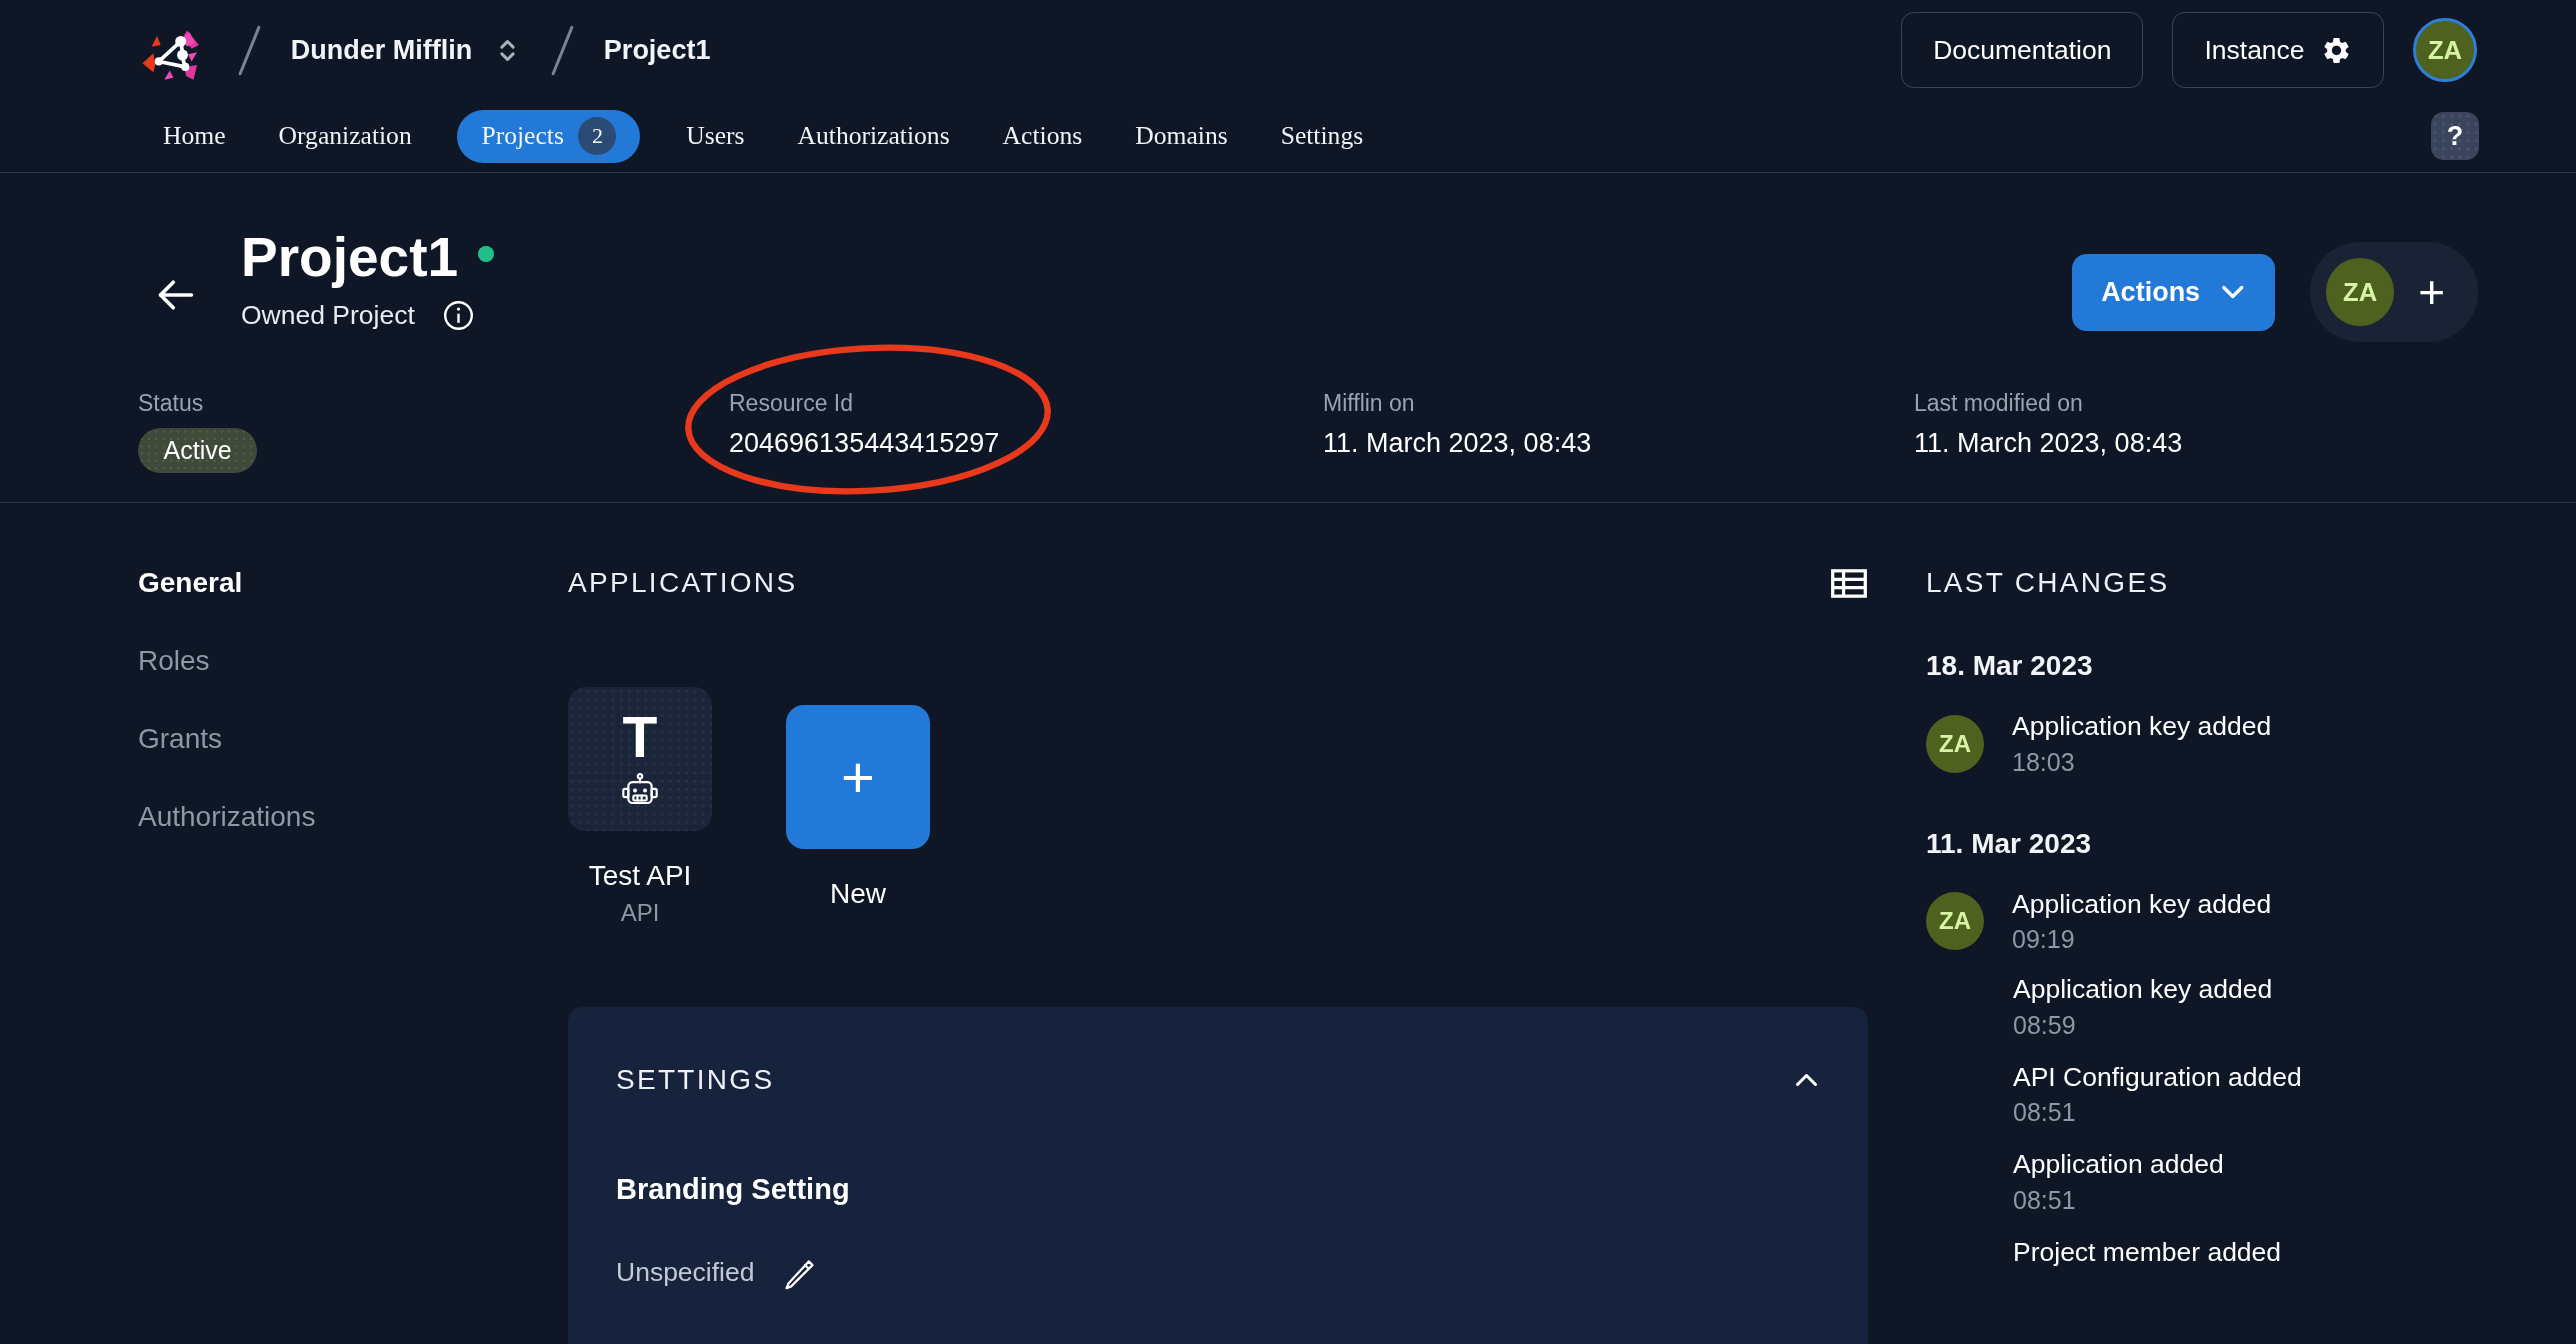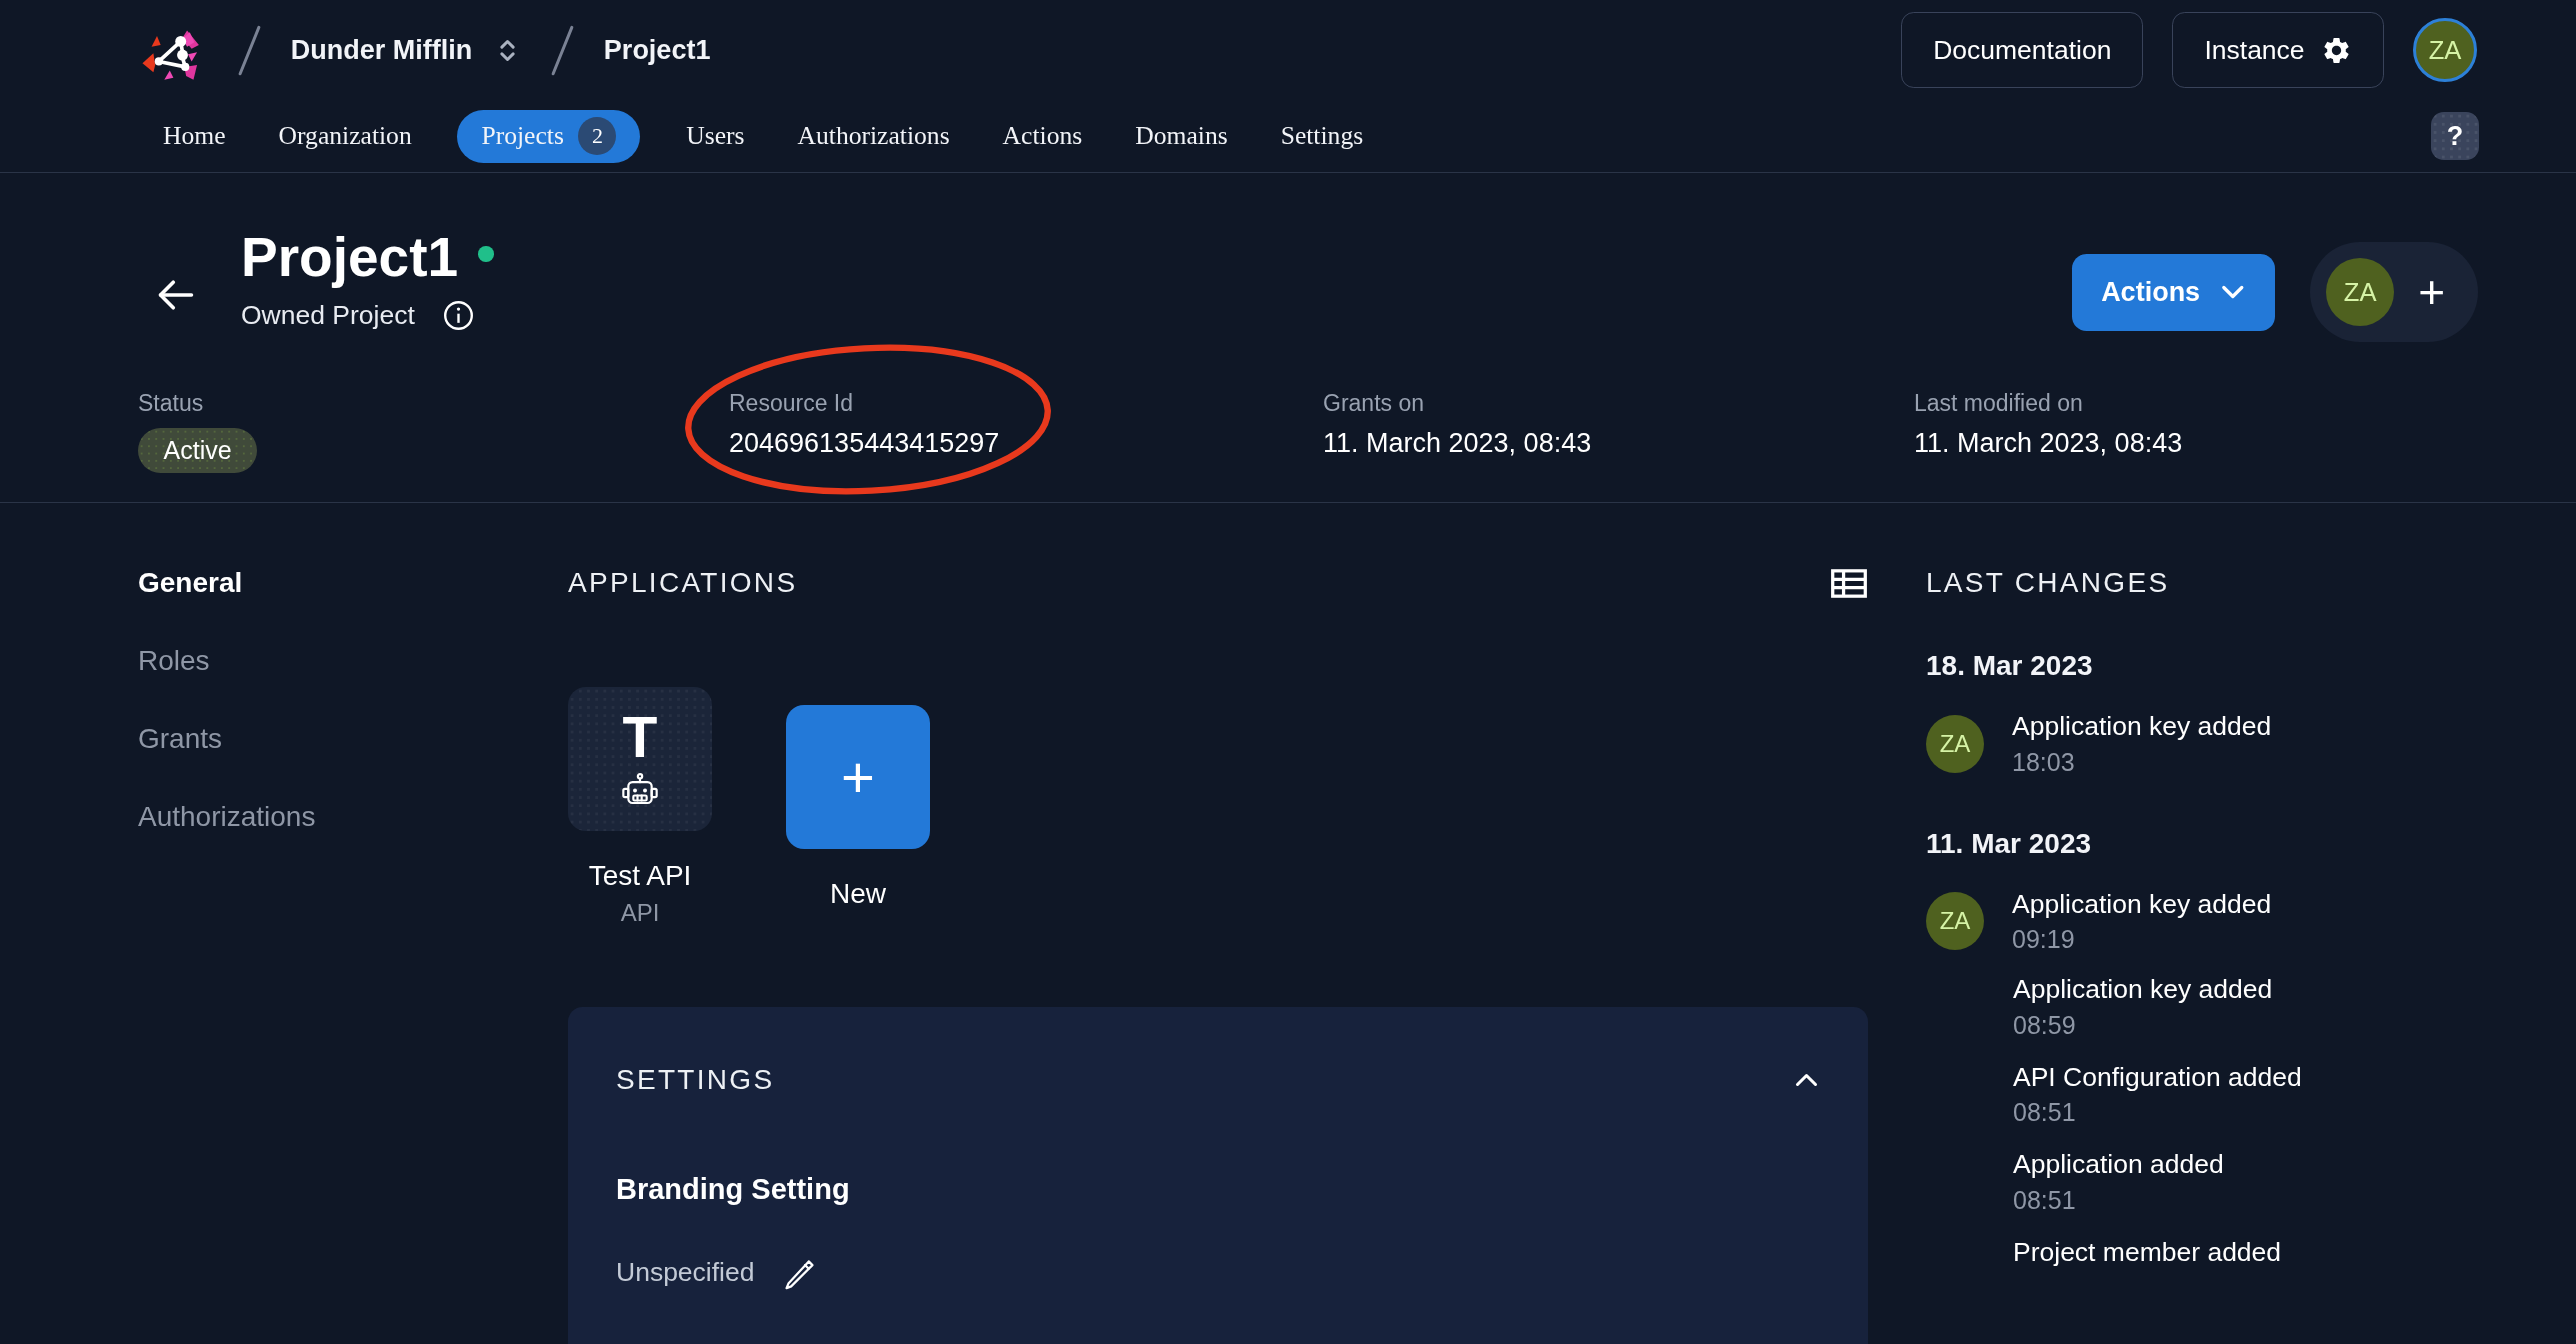--- a/index.html
+++ b/index.html
@@ -22,7 +22,7 @@
   .outline-btn{display:flex;align-items:center;gap:16.4px;height:76px;padding:0 31px;border:1.8px solid #39435a;
     border-radius:12.8px;background:transparent;color:#fff;font-size:26.5px;font-family:inherit;}
   .avatar{display:flex;align-items:center;justify-content:center;border-radius:50%;
-    background:var(--avatar-bg);color:var(--avatar-text);font-weight:normal;}
+    background:var(--avatar-bg);color:var(--avatar-text);font-weight:bold;}
   .avatar-top{width:64px;height:64px;font-size:25.6px;border:3.7px solid var(--avatar-ring);}
 
   

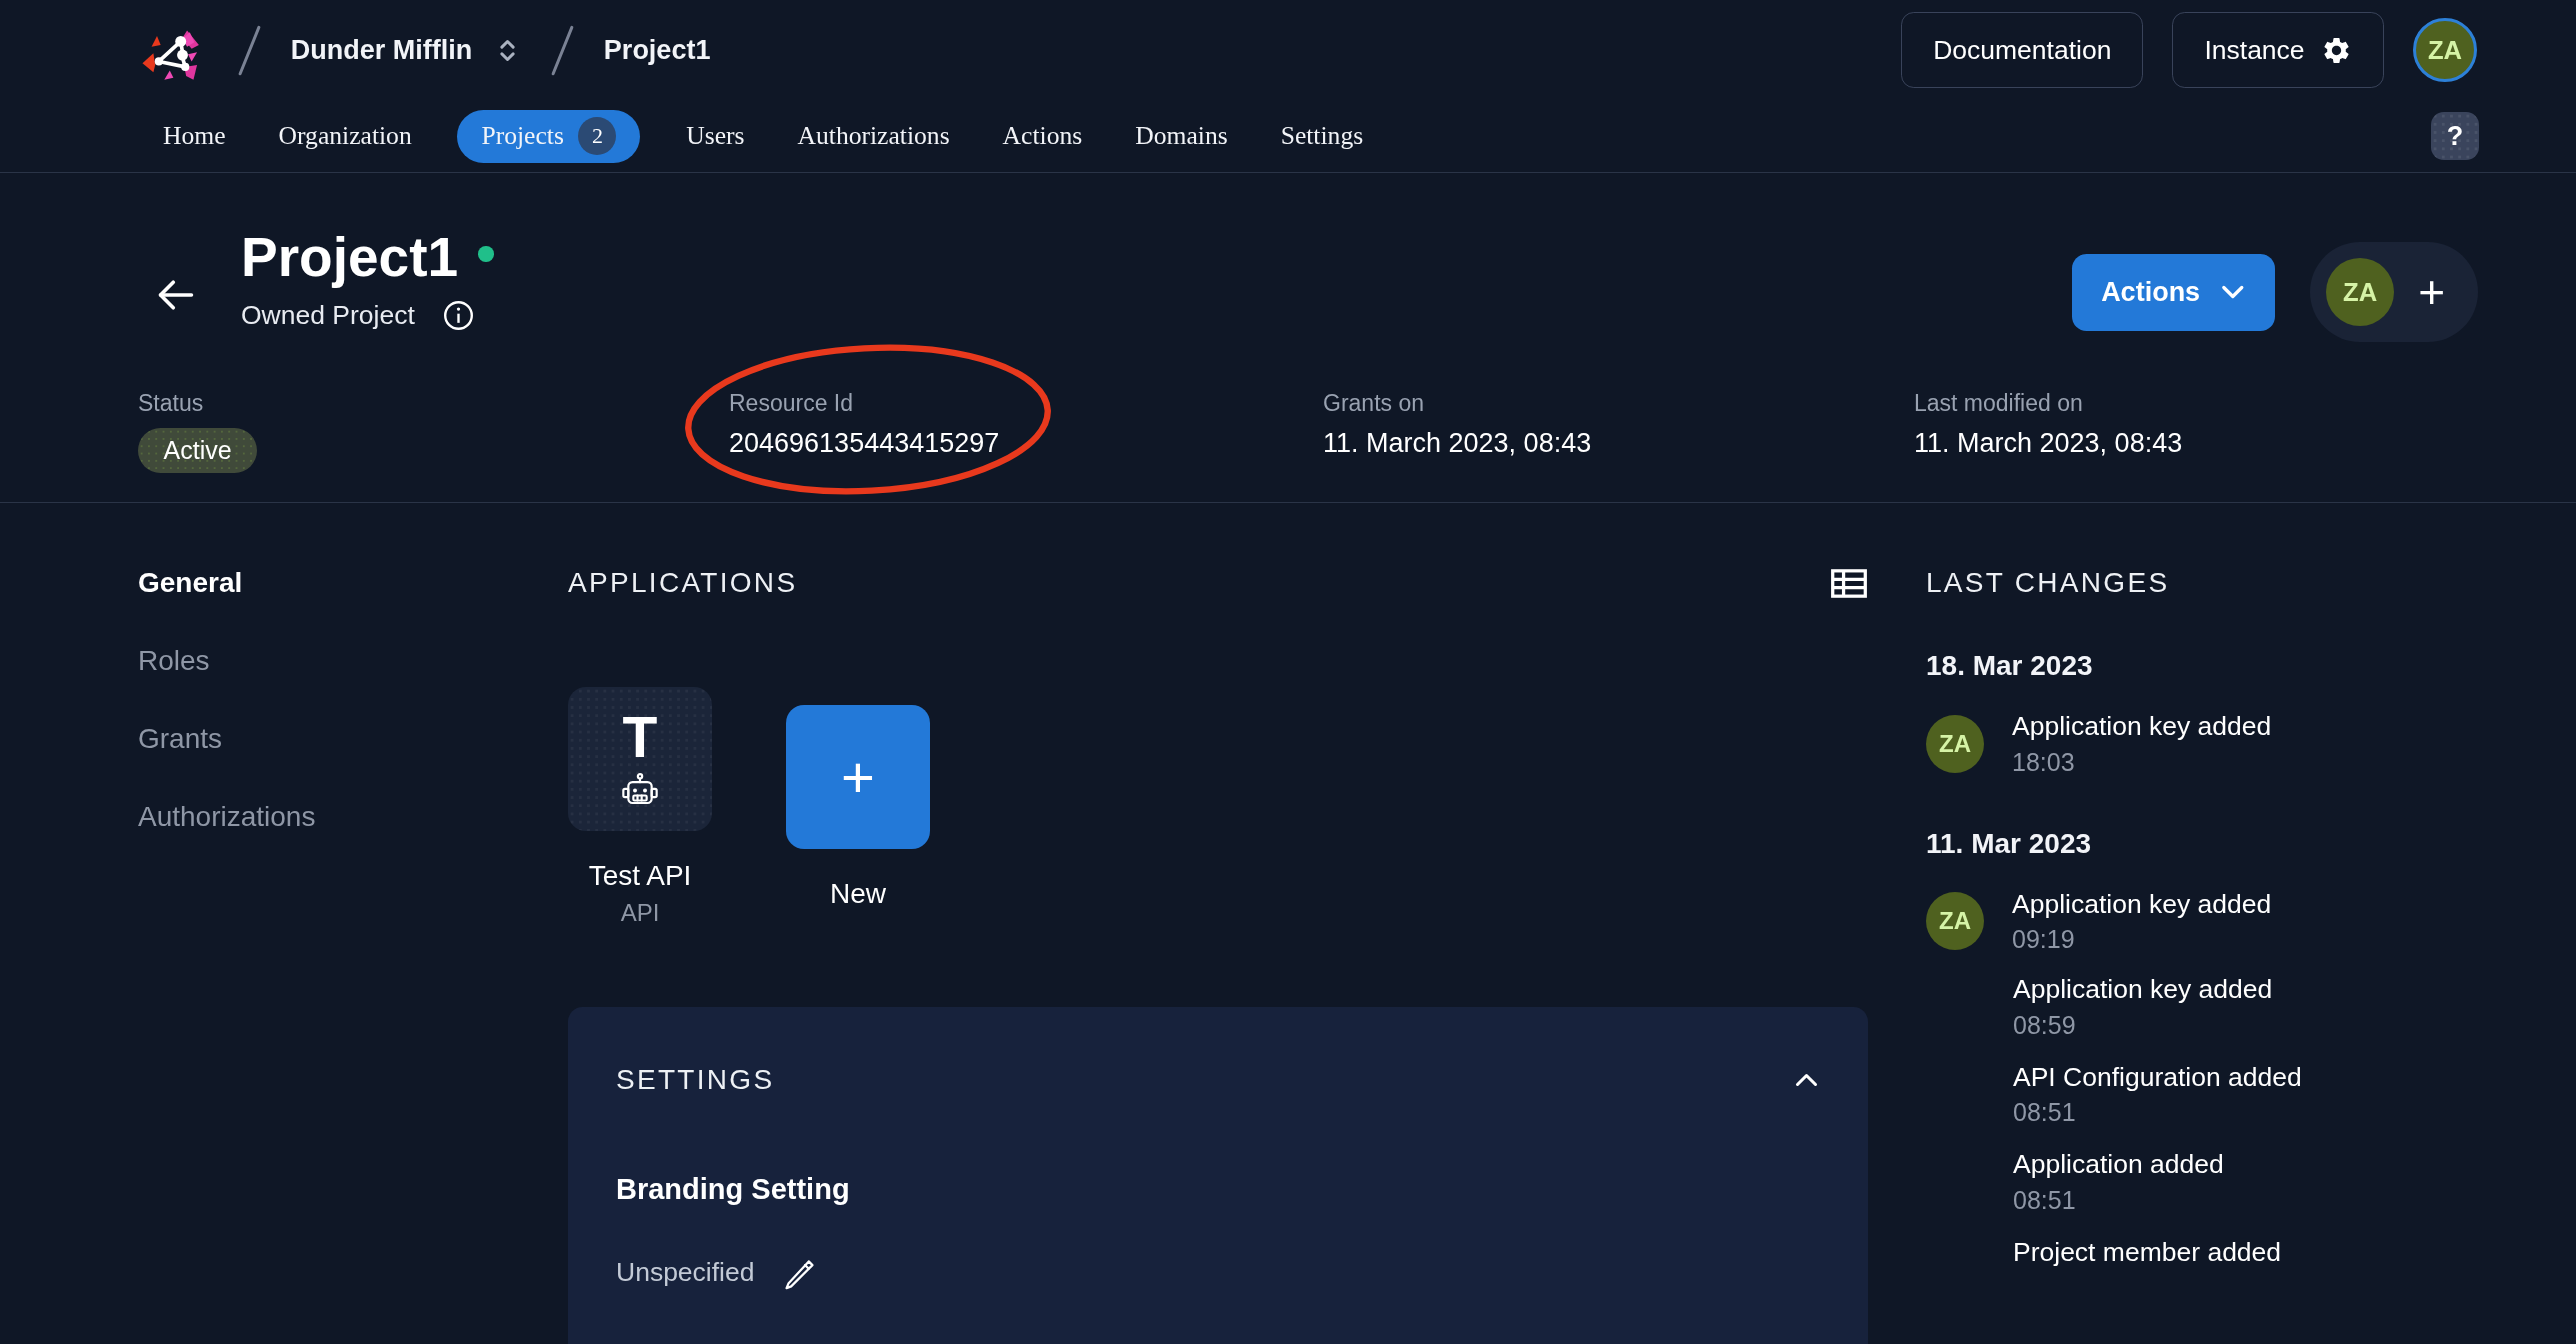--- a/index.html
+++ b/index.html
@@ -230,7 +230,7 @@
         <div class="meta-value cursor">204696135443415297</div>
       </div>
       <div>
-        <div class="meta-label">Grants on</div>
+        <div class="meta-label">Mifflin on</div>
         <div class="meta-value">11. March 2023, 08:43</div>
       </div>
       <div>

